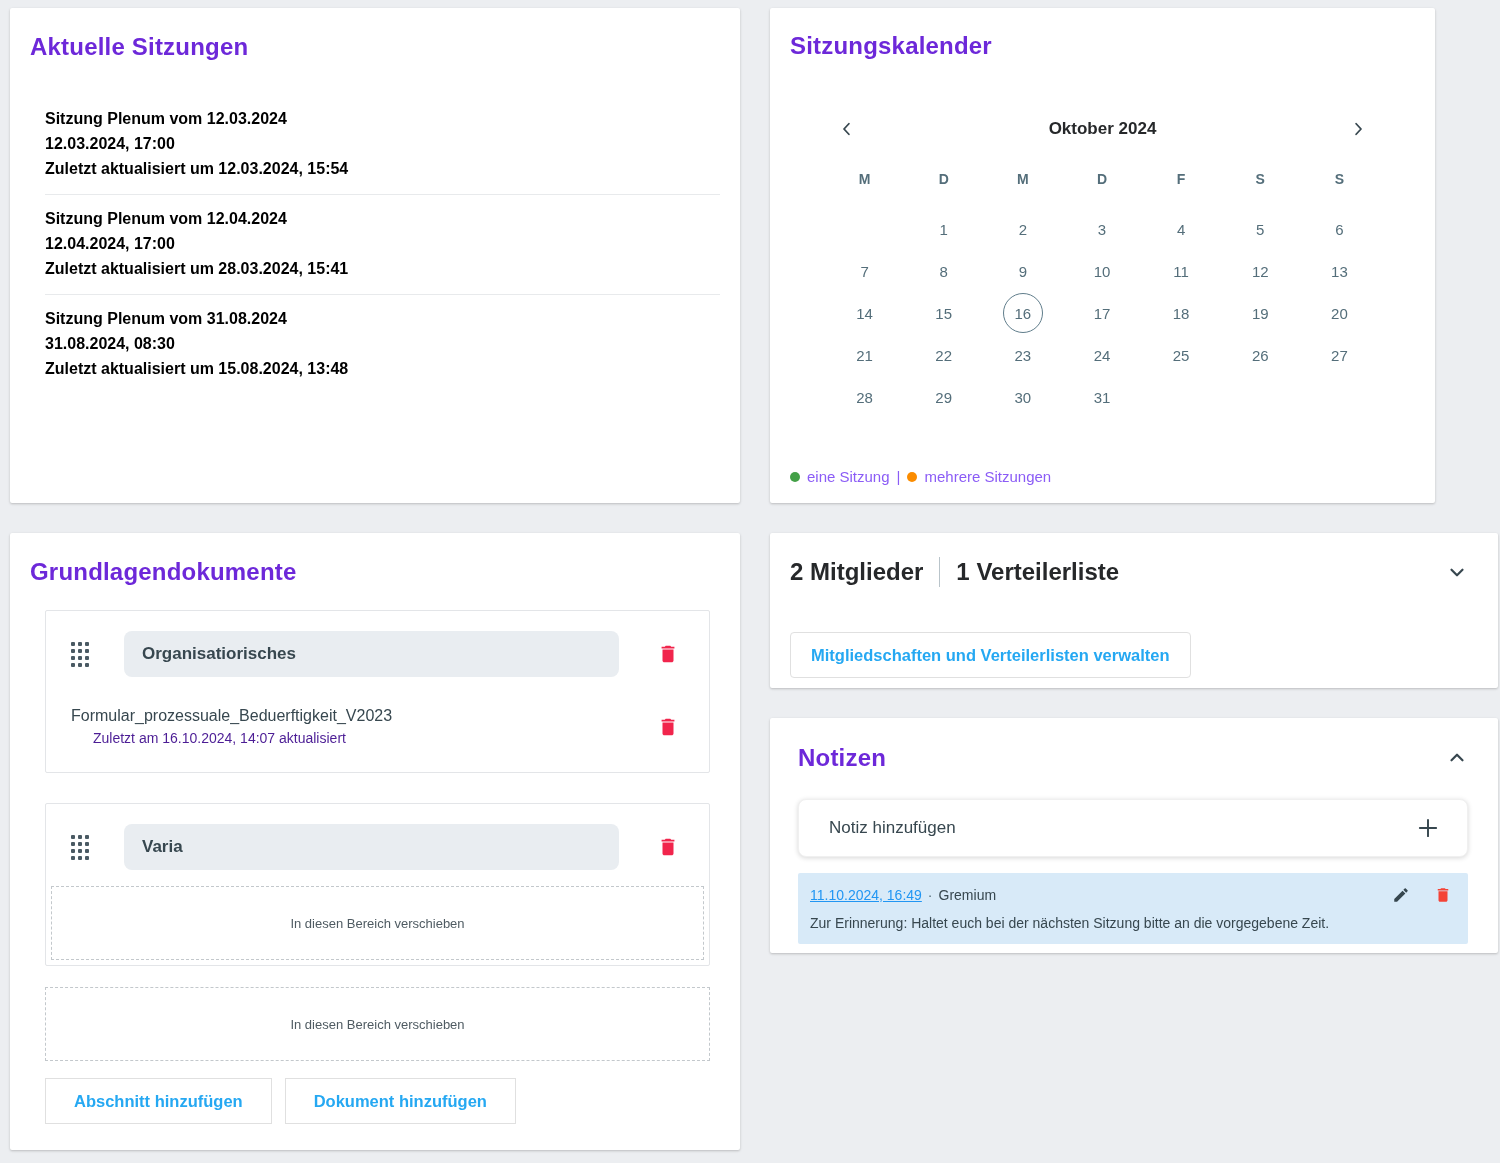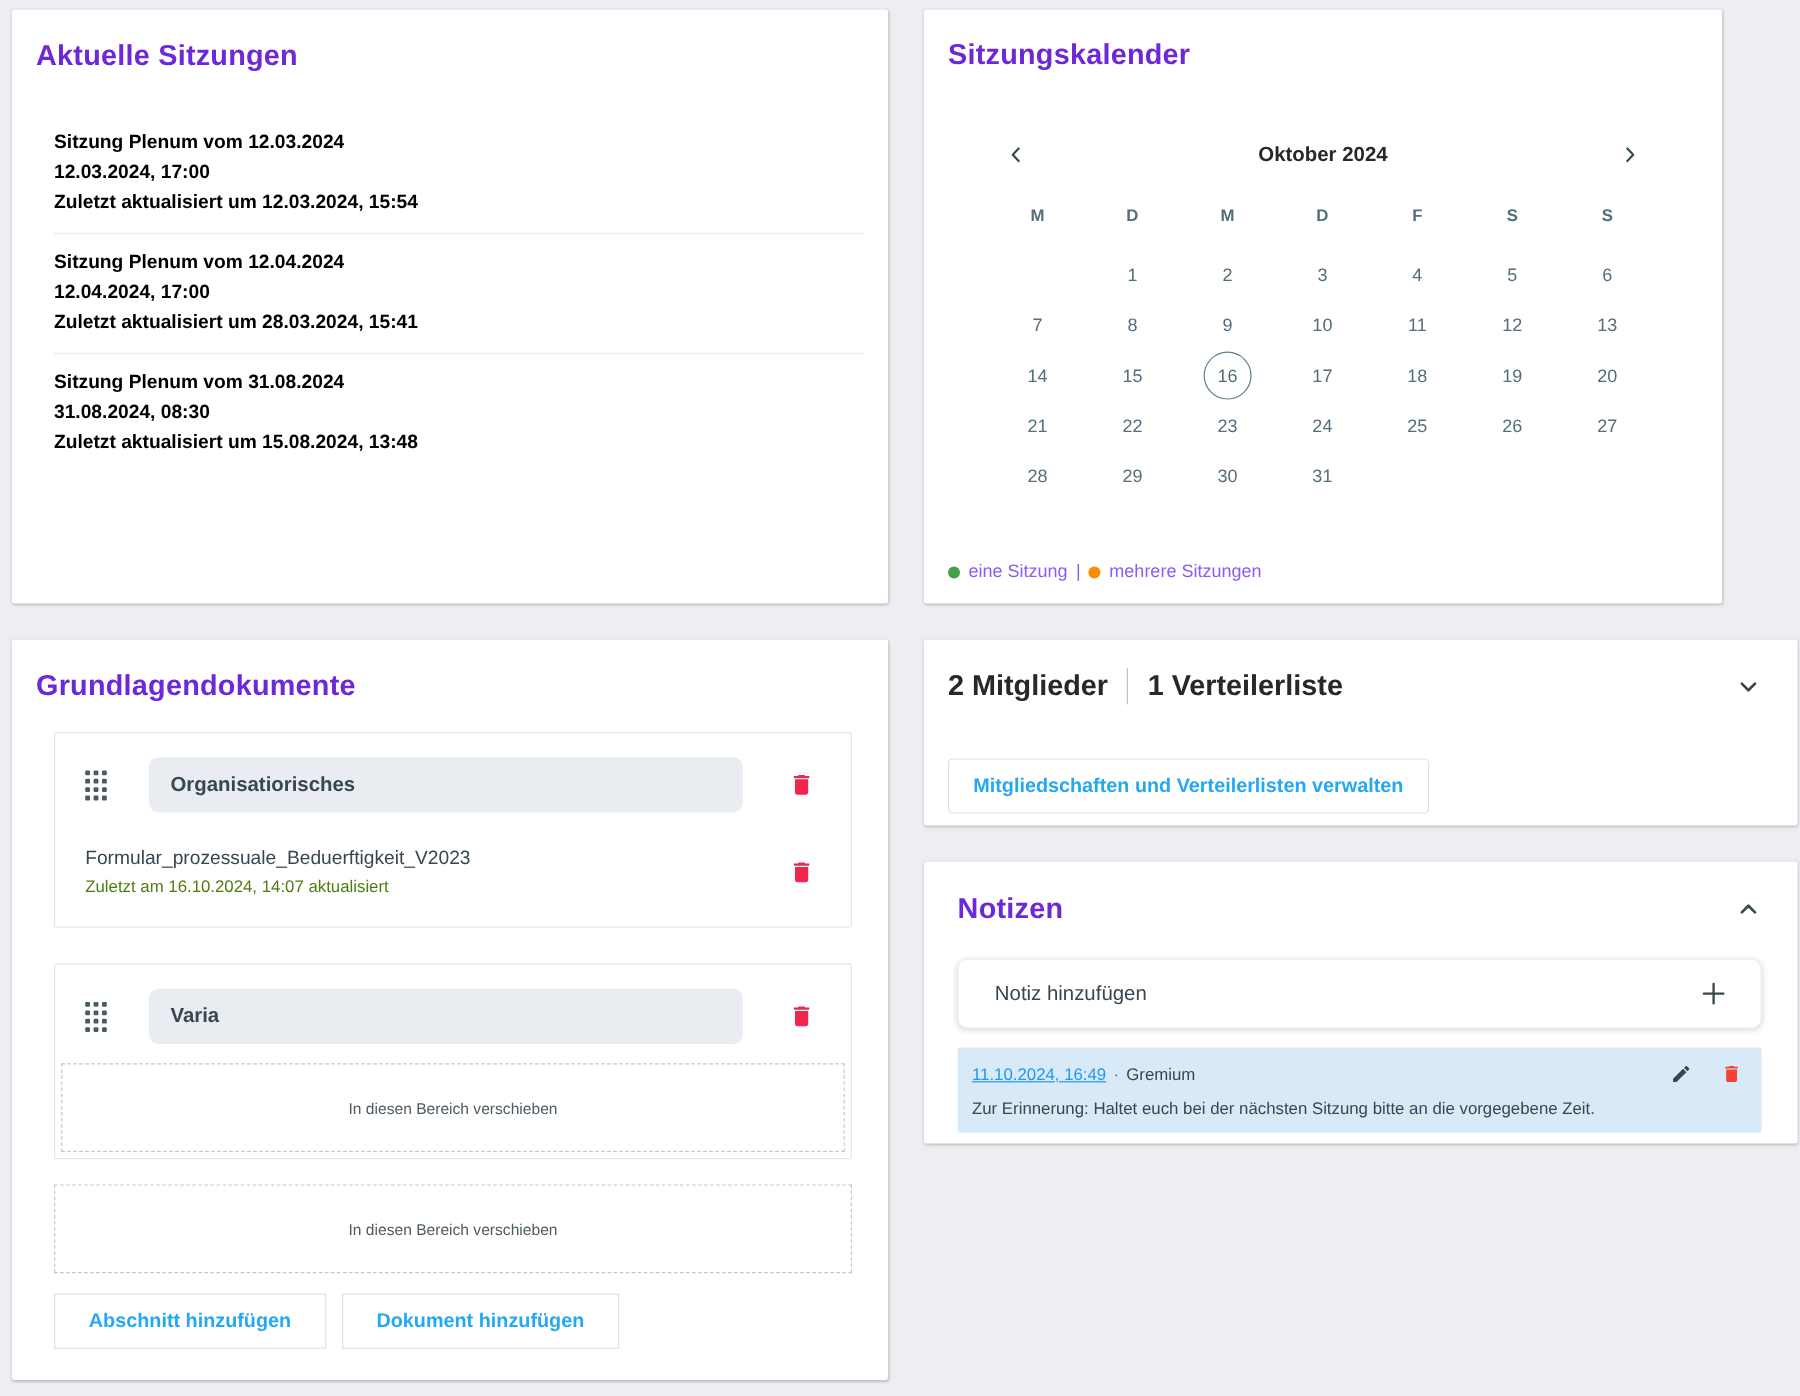--- a/index.html
+++ b/index.html
@@ -45,7 +45,7 @@
   .doc-row { display:flex; align-items:center; margin-top:30px;gap:24px; }
   .doc-text { flex:1; margin-right:38px; }
   .doc-title { font-size:16px; font-weight:500; color:#37474f; }
-  .doc-sub { font-size:14px; color:#4d7c0f; margin-top:5px; }
+  .doc-sub { font-size:14px; color:#4c1d95; margin-top:5px;margin-left:22px; }
   .dropzone { border:1px dashed #c3c8cc; height:74px; display:flex; align-items:center; justify-content:center; font-size:13px; font-weight:500; color:#4f5b62; }
   .section-box.second .dropzone { margin-top:16px; }
   .dropzone.standalone { margin:21px 0 0 15px; }

